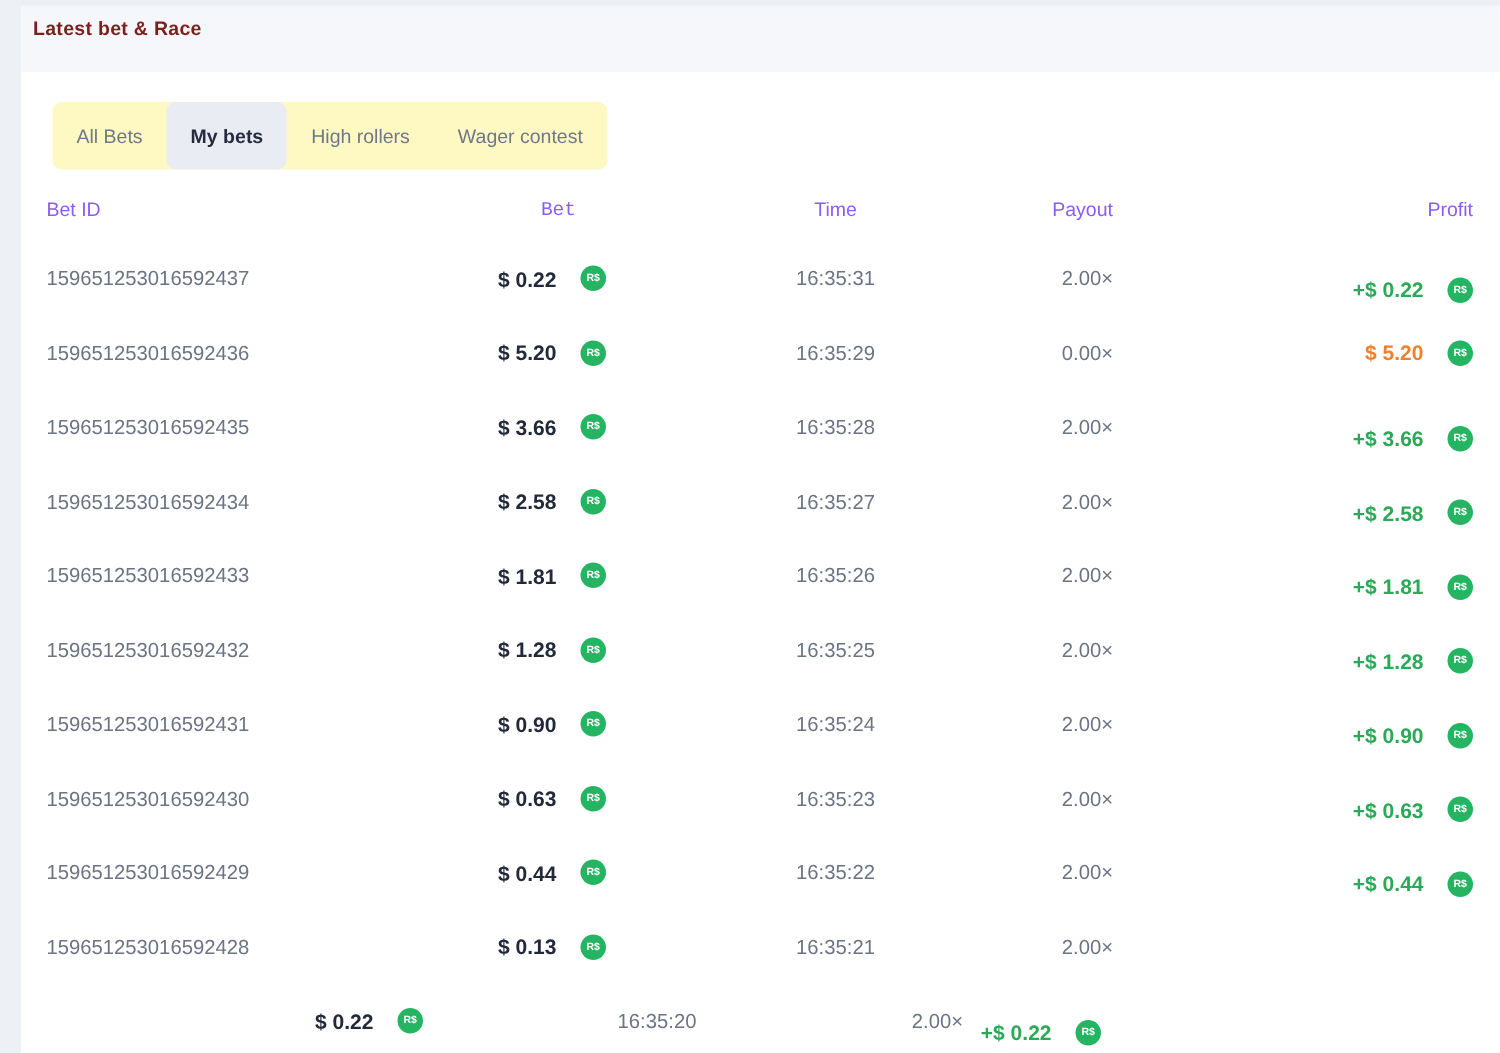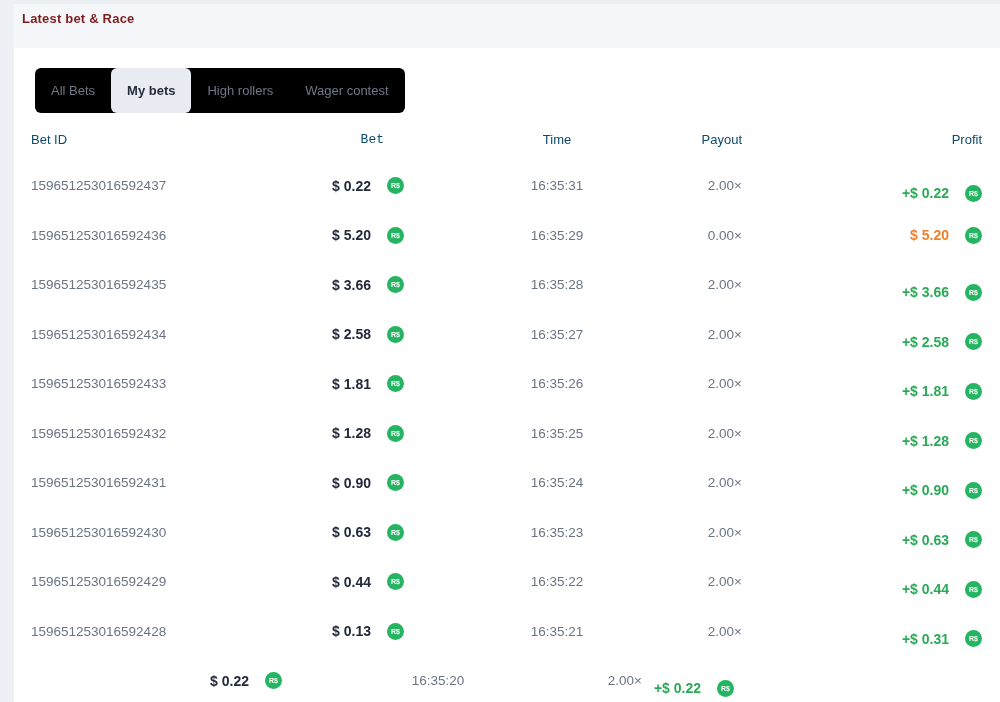--- a/index.html
+++ b/index.html
@@ -31,7 +31,7 @@
   .tabs {
     display:inline-flex;
     margin:20px 0 4px 35px;
-    background:#000000;
+    background:#fef9c3;
     border-radius:6px;
   }
   .tab {

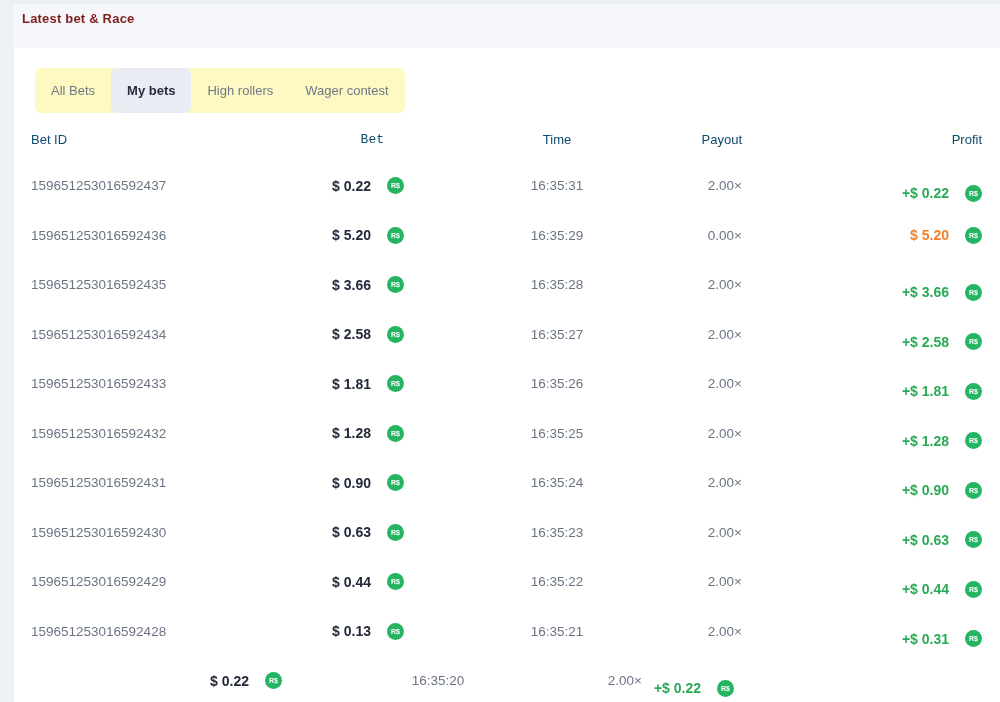--- a/index.html
+++ b/index.html
@@ -55,7 +55,7 @@
     grid-template-columns:260px 122px 68px 170px 100px 1fr;
     align-items:center;
   }
-  .thead { height:44px; font-size:13px; color:#0c4a6e; }
+  .thead { height:44px; font-size:13px; color:#8b5cf6; }
   .tdata { height:49.5px; font-size:13.5px; color:#6b7483; }
 
   .c-betid { text-align:left; padding-left:9px; white-space:nowrap; }

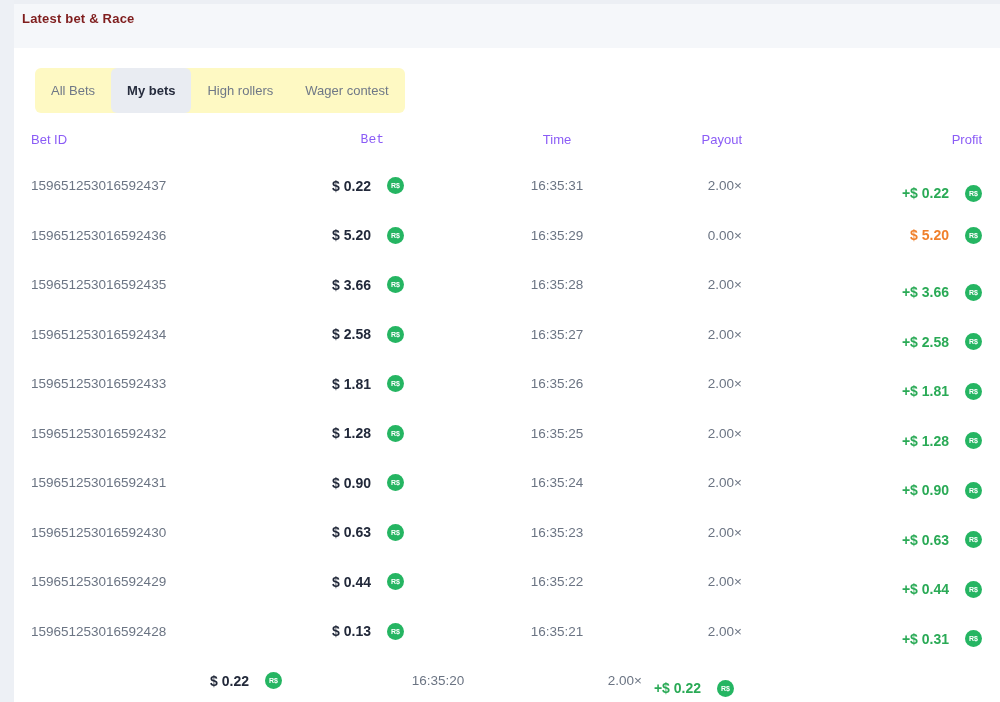--- a/index.html
+++ b/index.html
@@ -290,12 +290,6 @@
     <div></div>
     <div class="c-time">16:35:21</div>
     <div class="c-payout">2.00×</div>
-    <div class="c-profit">
-      <span class="amount-wrap win">
-        <span>+$ 0.31</span>
-        <span class="coin">R$</span>
-      </span>
-    </div>
   </div>
         <div class="trow tdata">
     <div class="c-bet">

